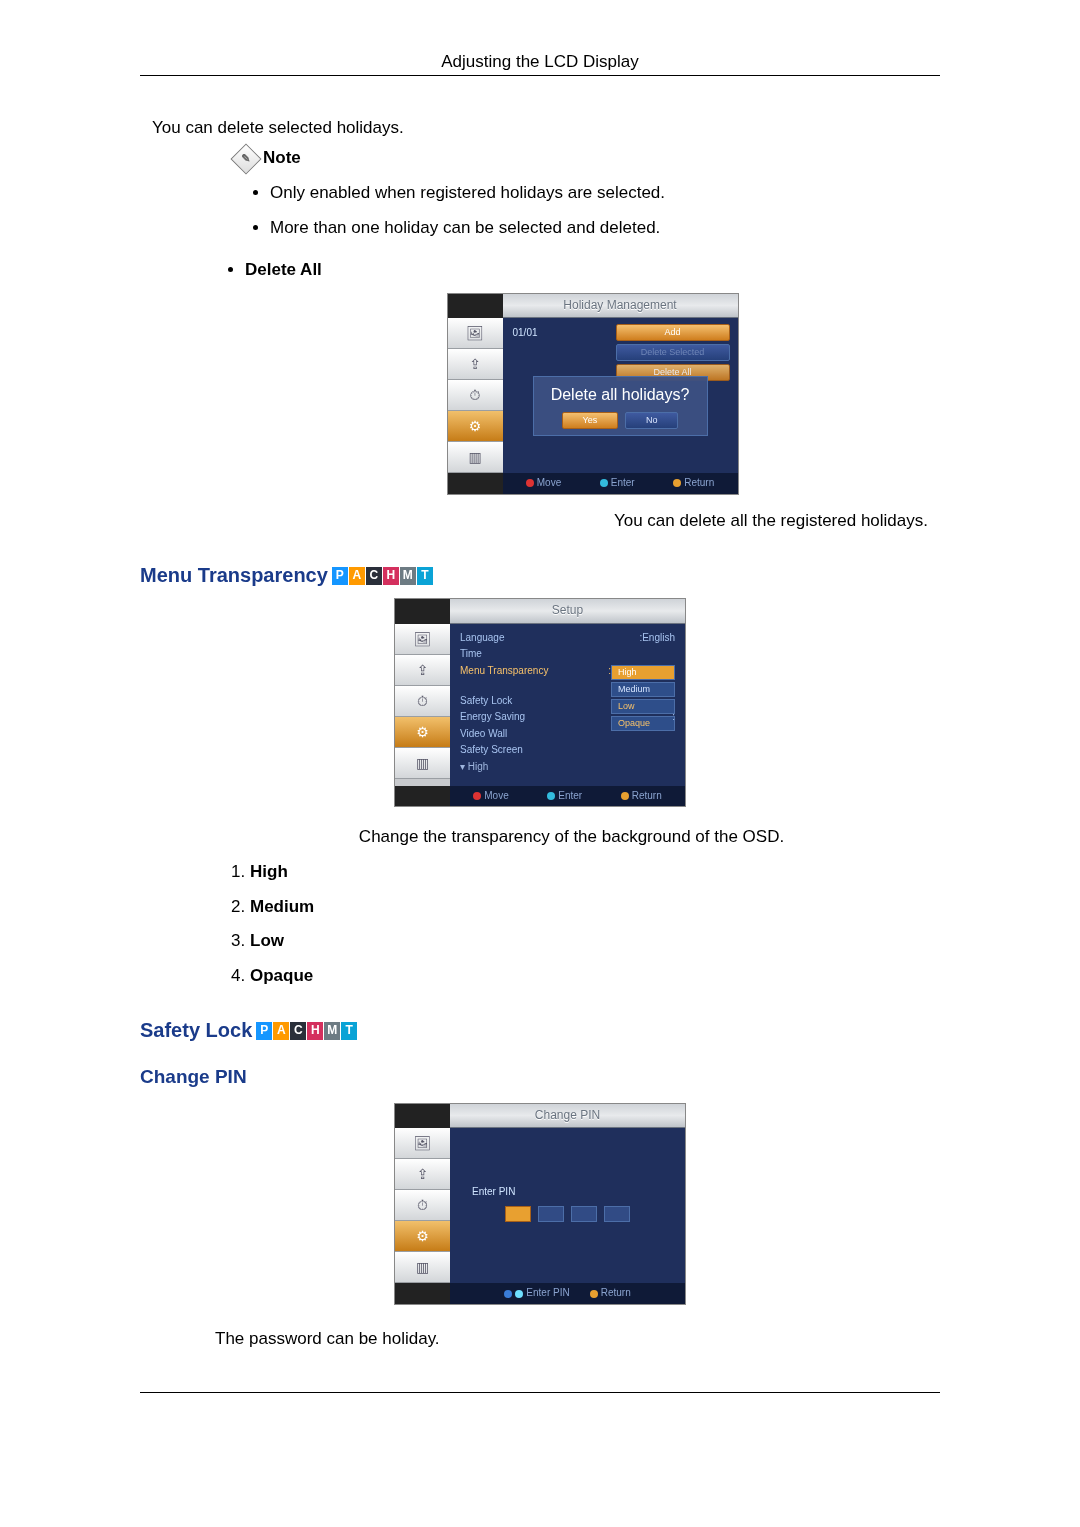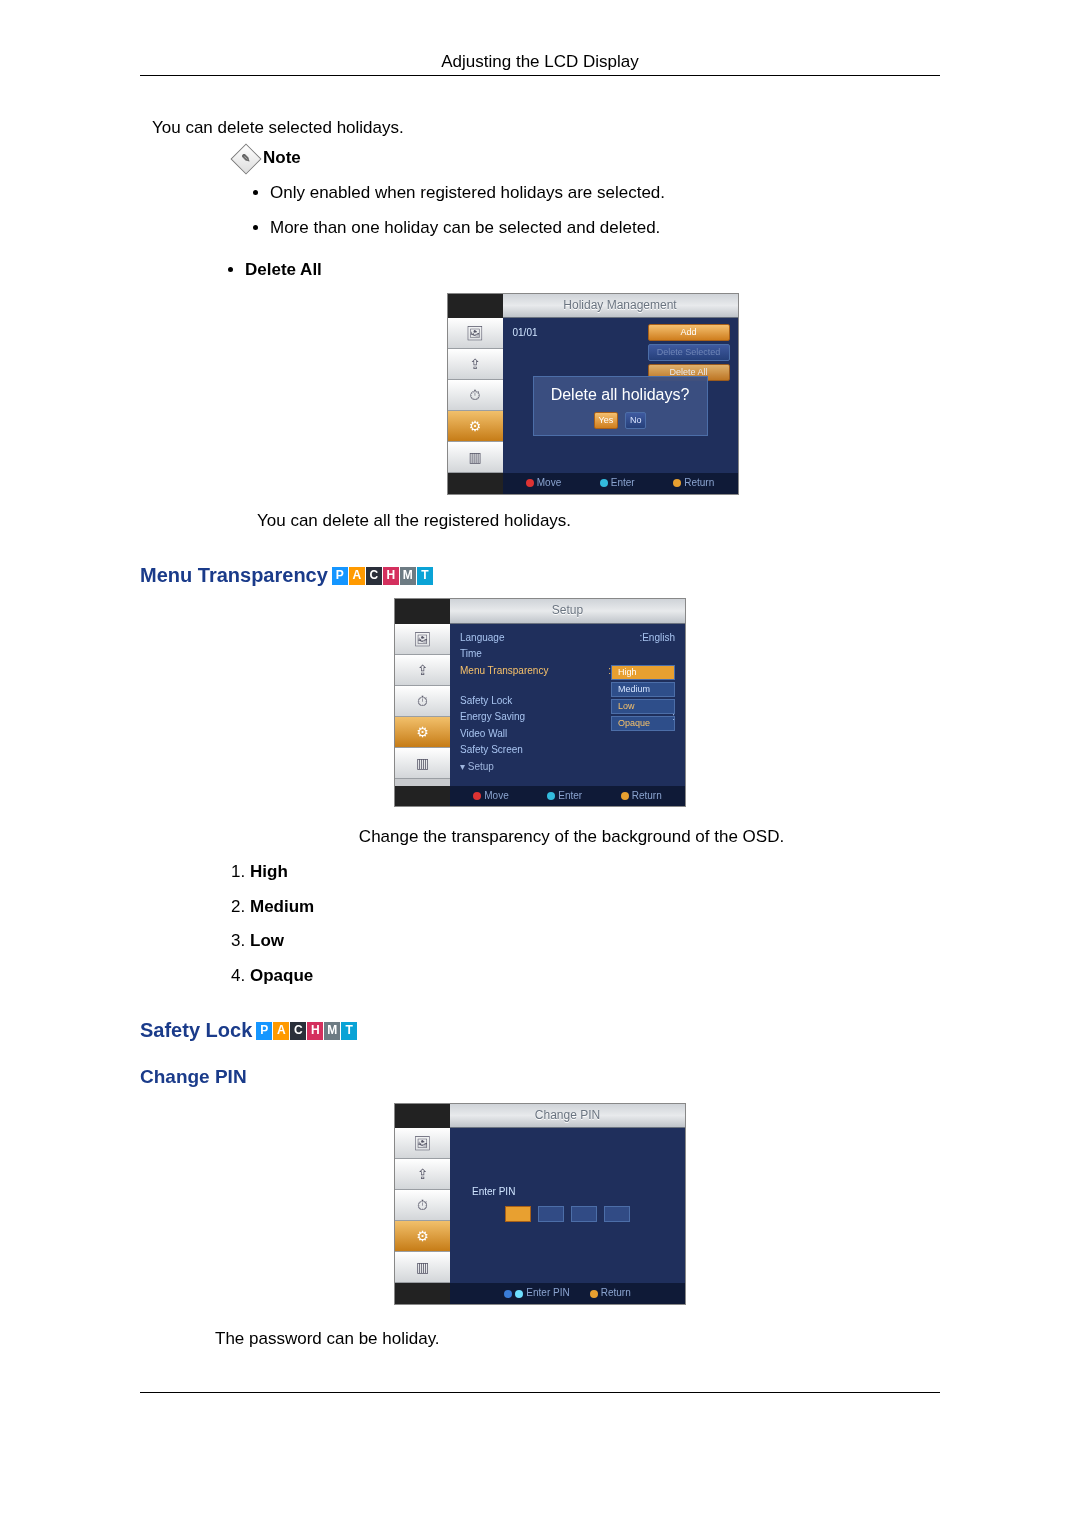--- a/index.html
+++ b/index.html
@@ -88,7 +88,7 @@
   }
   .osd .optsel{background:#e8a030;color:#fff;}
   .btnpill{
-    display:inline-block;padding:1px 4px;font-size:9px;border:1px solid #4c6ea8;
+    display:inline-block;padding:1px 20px;font-size:9px;border:1px solid #4c6ea8;
     background:linear-gradient(#3f5aa0,#26407a);color:#dbe6ff;border-radius:2px;
   }
   .btnsel{background:linear-gradient(#f4c070,#cf7e1e);border-color:#a86018;color:#fff;}

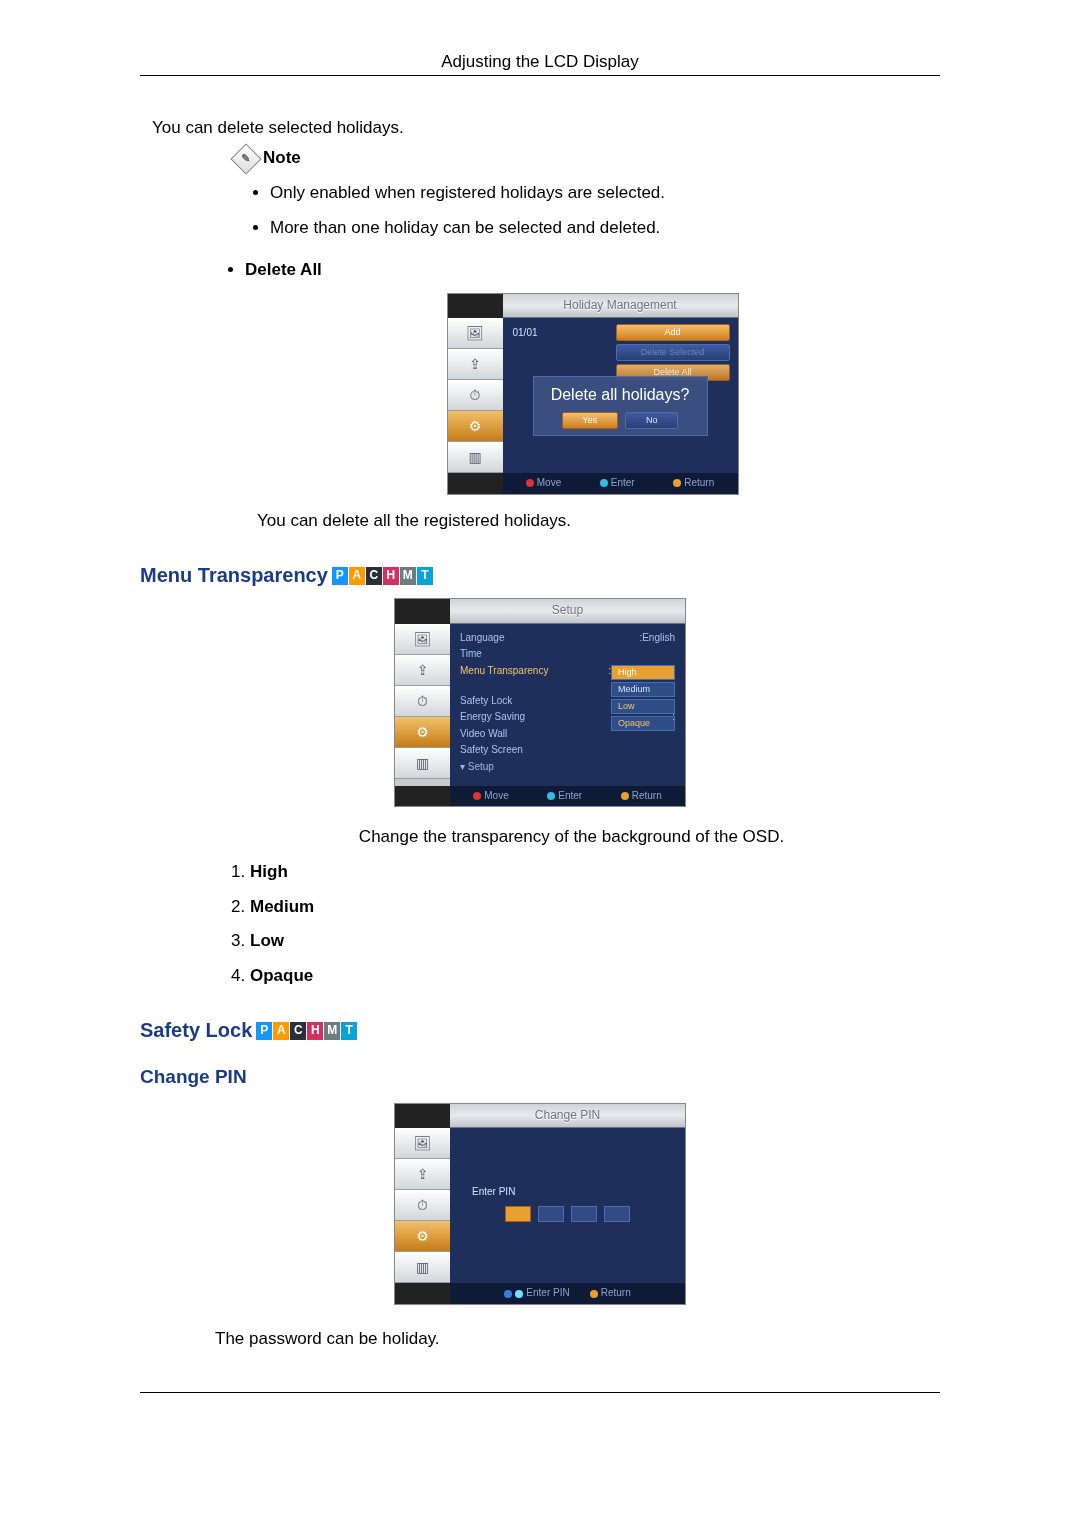--- a/index.html
+++ b/index.html
@@ -169,7 +169,7 @@
         </div>
       </div>
 
-      <div class="para" style="margin-top:14px;">You can delete all the registered holidays.</div>
+      <div class="para" style="margin-top:14px;text-align:right;">You can delete all the registered holidays.</div>
     </li>
   </ul>
 

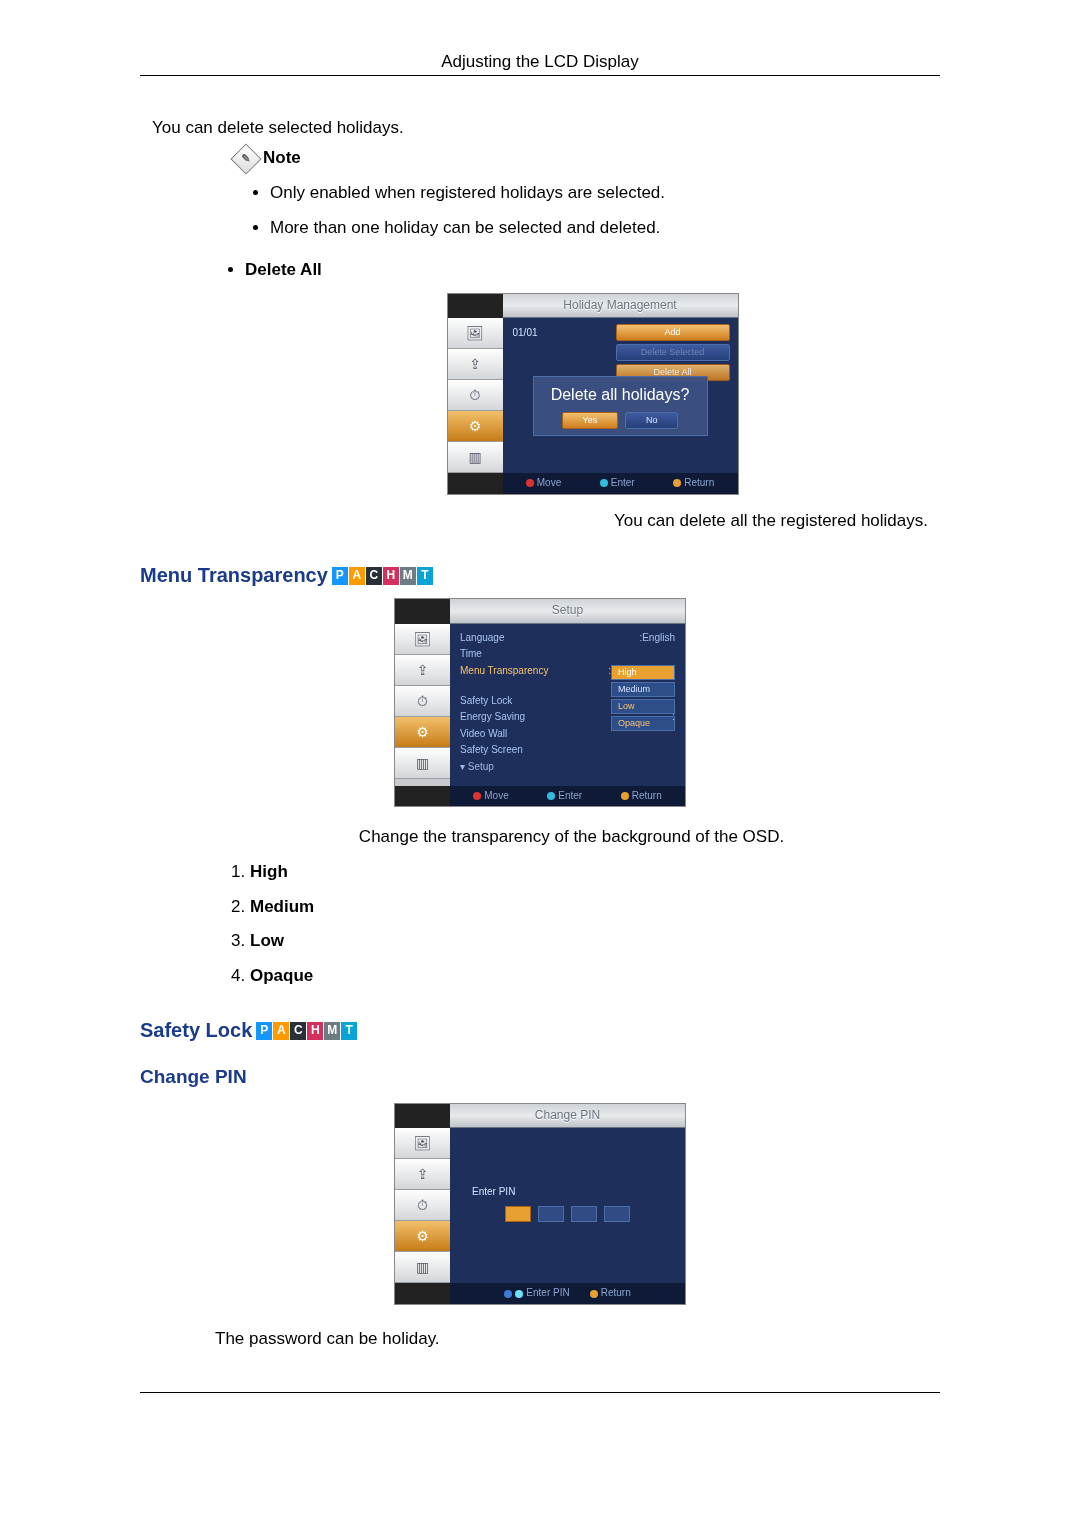--- a/index.html
+++ b/index.html
@@ -227,7 +227,7 @@
         <div class="menu-item">
             <span class="lab2">Safety Screen</span>
           </div>
-        <div class="menu-item" style="color:#9fb6de;">▾ Setup</div>
+        <div class="menu-item" style="color:#9fb6de;">▾ High</div>
       </div>
     </div>
     <div class="foot">

